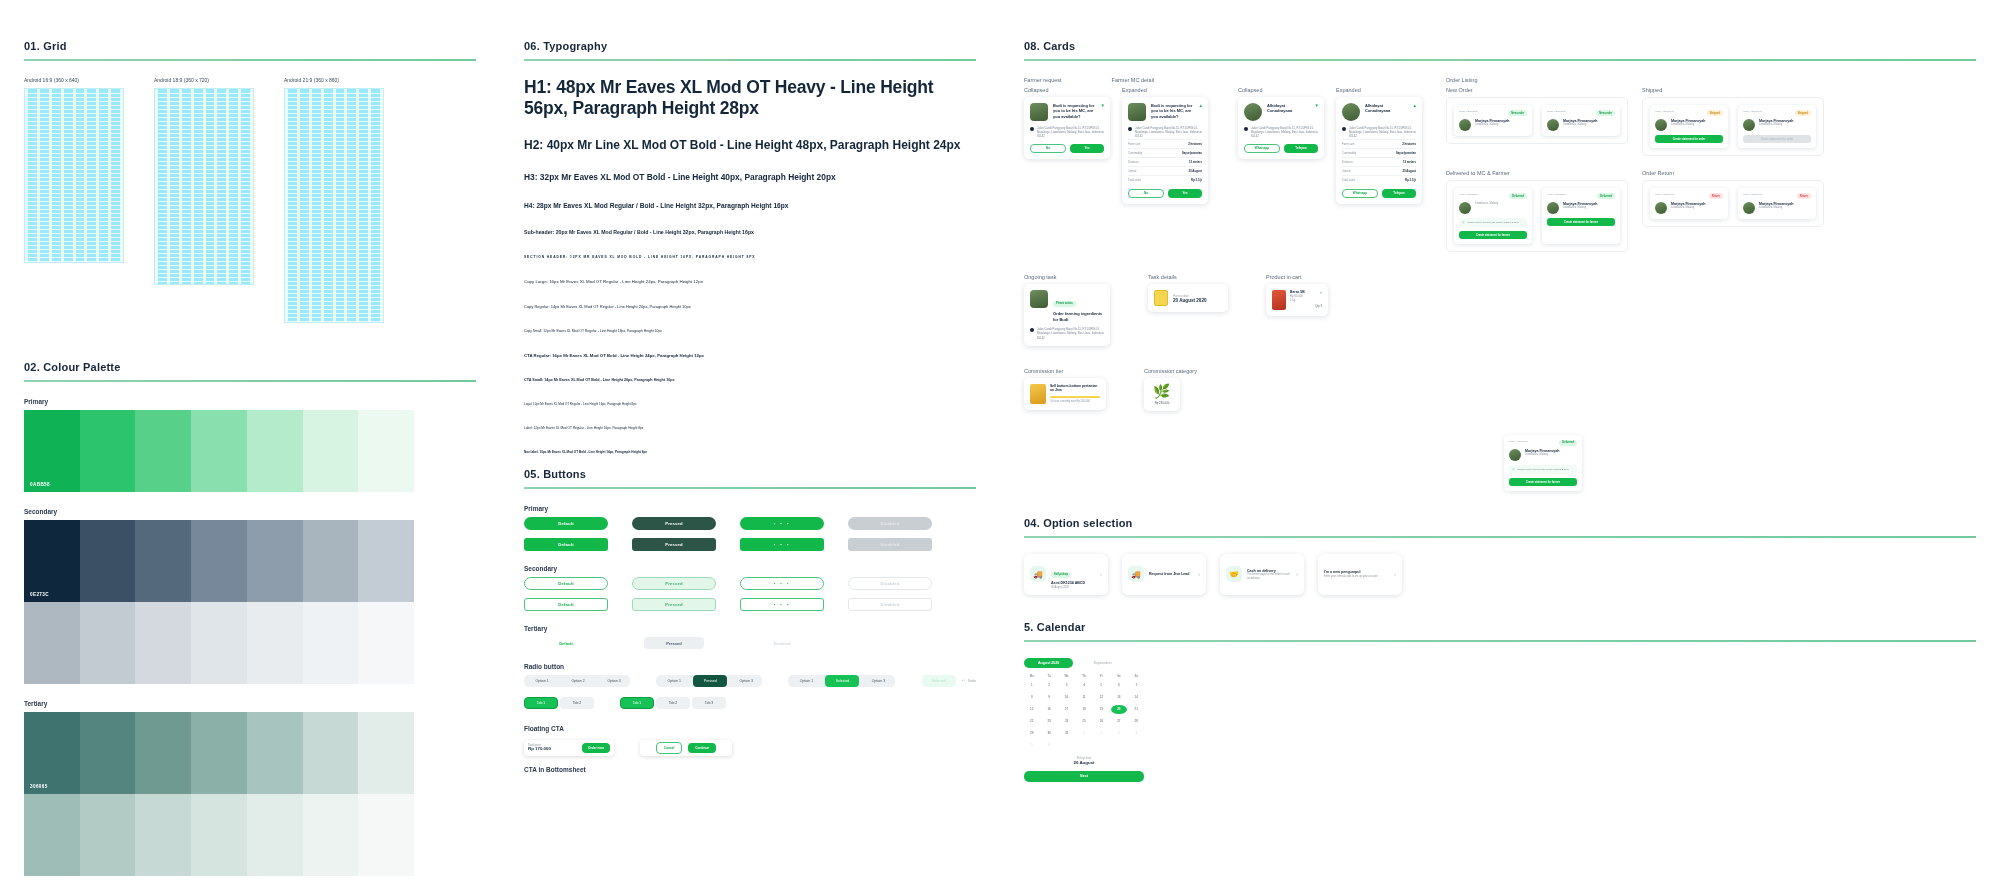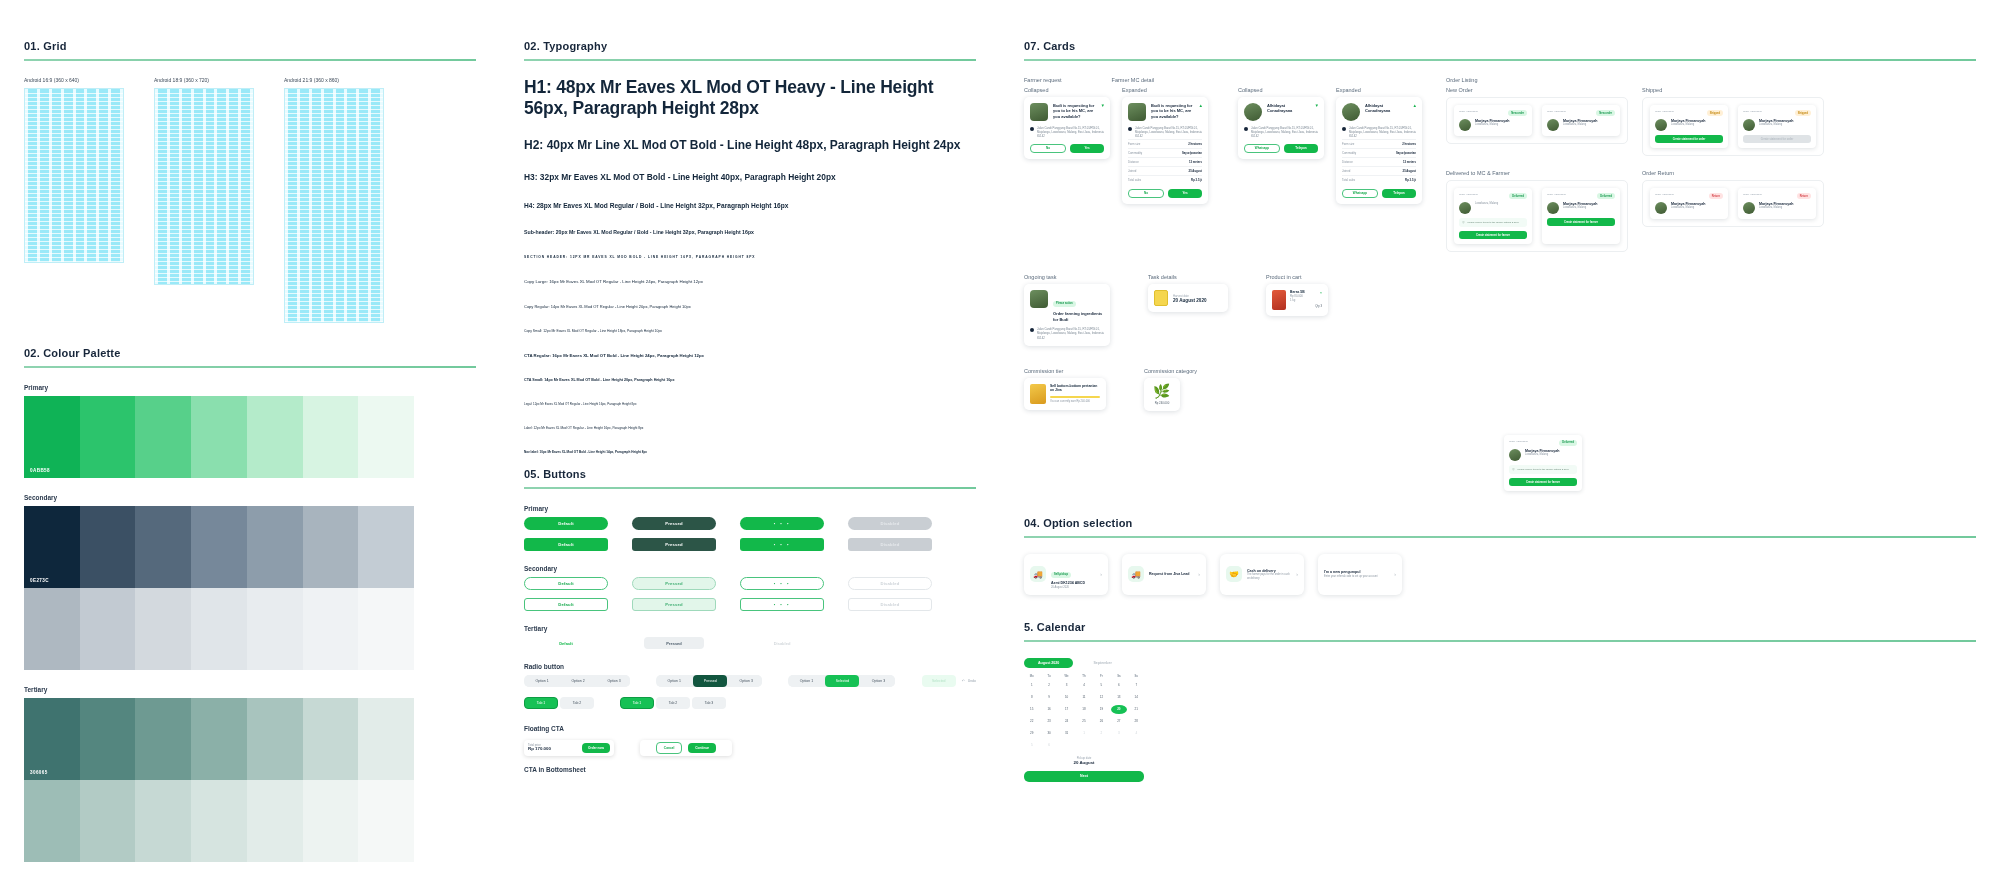--- a/index.html
+++ b/index.html
@@ -459,7 +459,7 @@
   <div class="col col-2">
 
     <div>
-      <div class="sec-title">02. Typography</div>
+      <div class="sec-title">06. Typography</div>
       <div class="sec-rule"></div>
       <div class="t-h1">H1: 48px Mr Eaves XL Mod OT Heavy - Line Height 56px, Paragraph Height 28px</div>
       <div class="t-h2">H2: 40px Mr Line XL Mod OT Bold - Line Height 48px, Paragraph Height 24px</div>

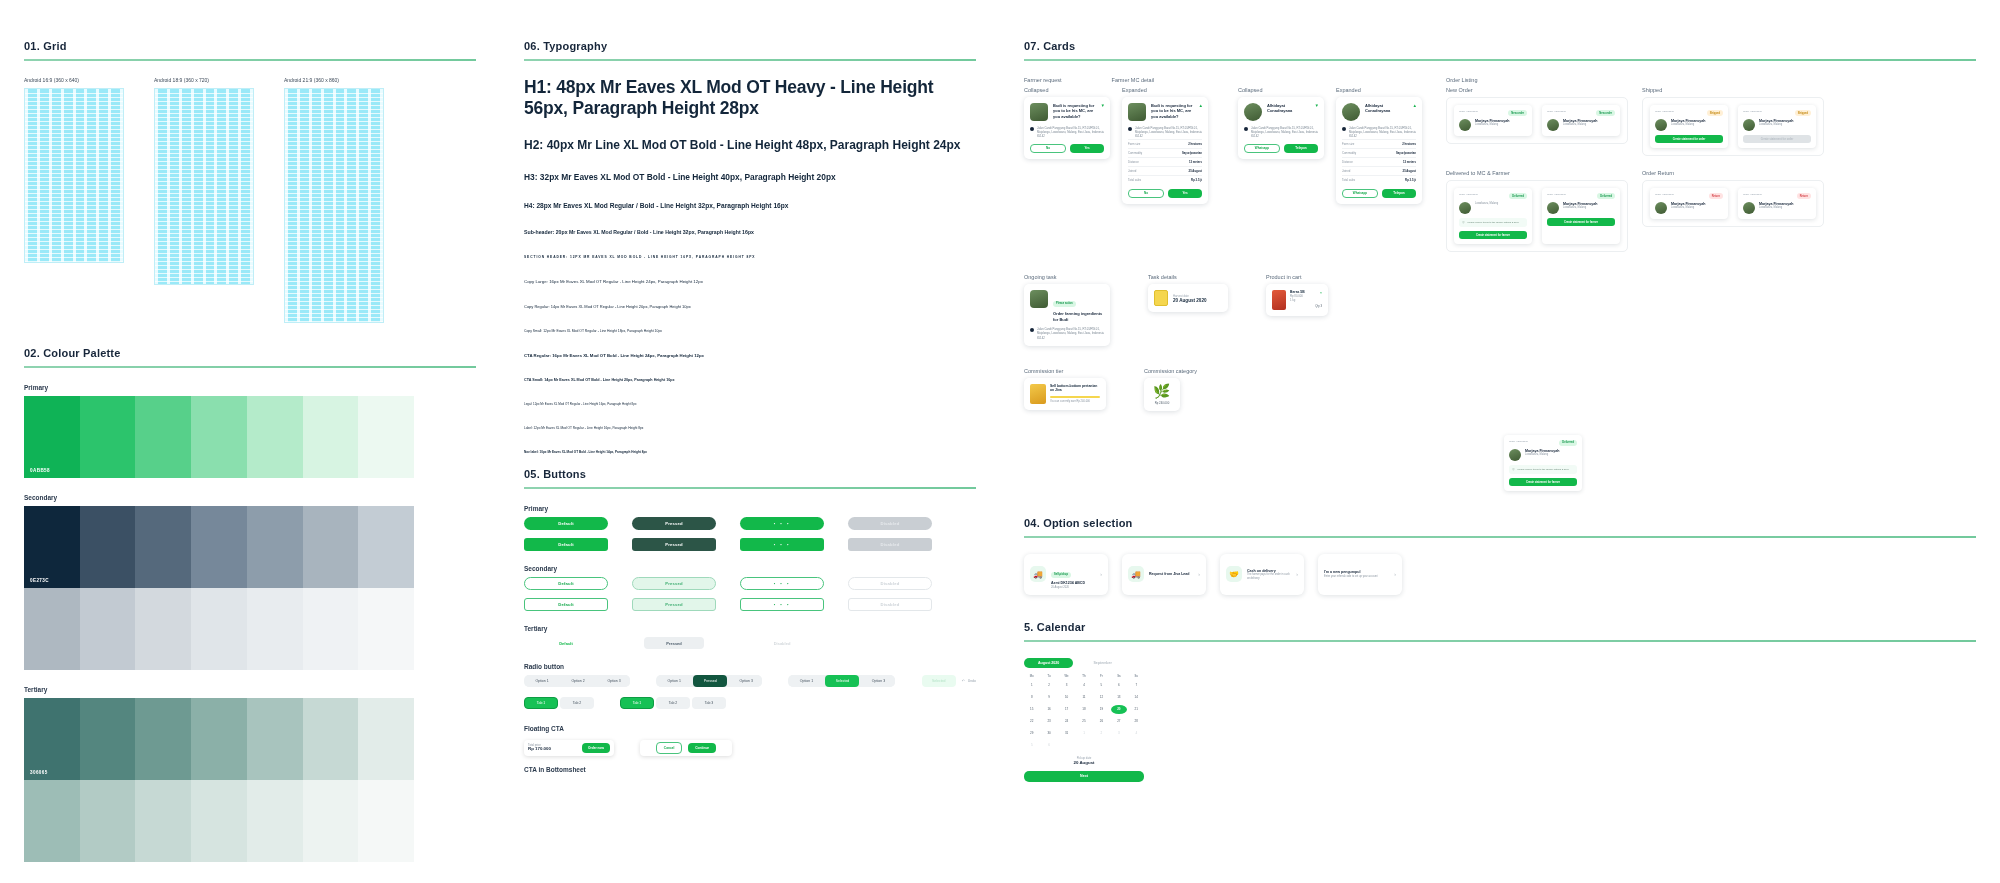--- a/index.html
+++ b/index.html
@@ -580,7 +580,7 @@
   <div class="col col-3">
 
     <div>
-      <div class="sec-title">07. Cards</div>
+      <div class="sec-title">08. Cards</div>
       <div class="sec-rule"></div>
 
       <div style="display:flex;gap:24px">

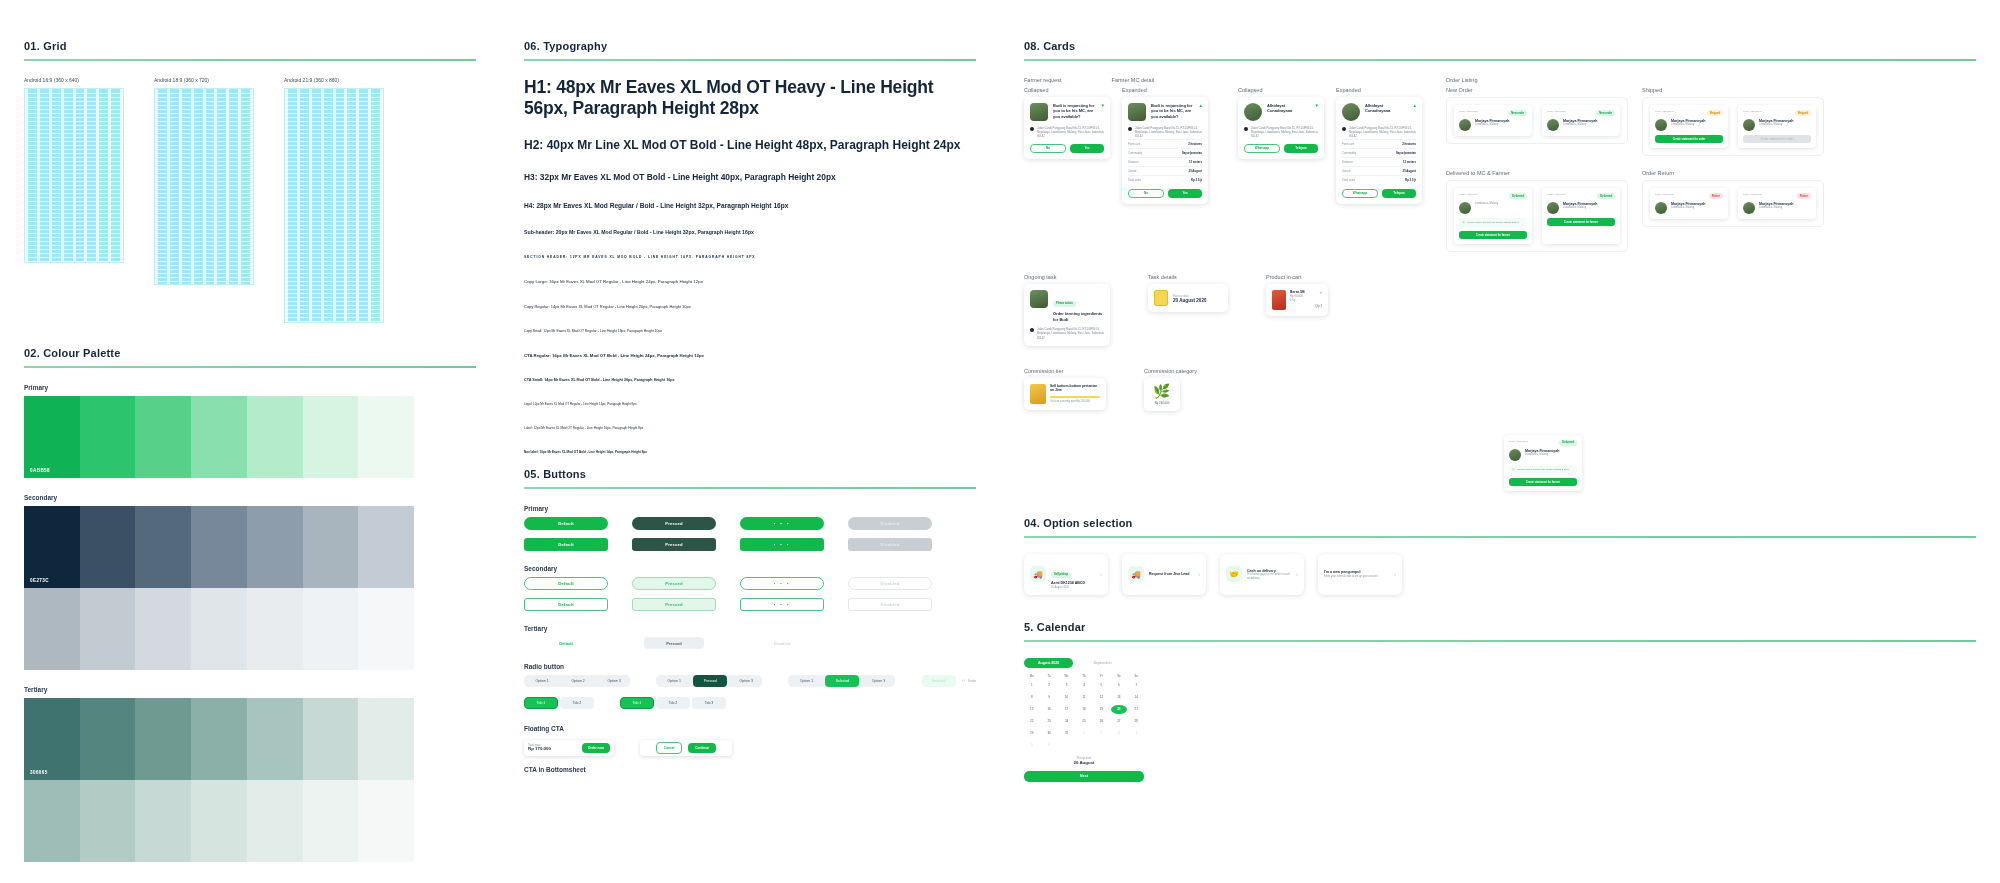--- a/index.html
+++ b/index.html
@@ -387,7 +387,7 @@
         </div>
     </div>
 
-    <div style="margin-top:24px">
+    <div style="margin-top:38px">
       <div class="sec-title">02. Colour Palette</div>
       <div class="sec-rule"></div>
       <div id="palette">

